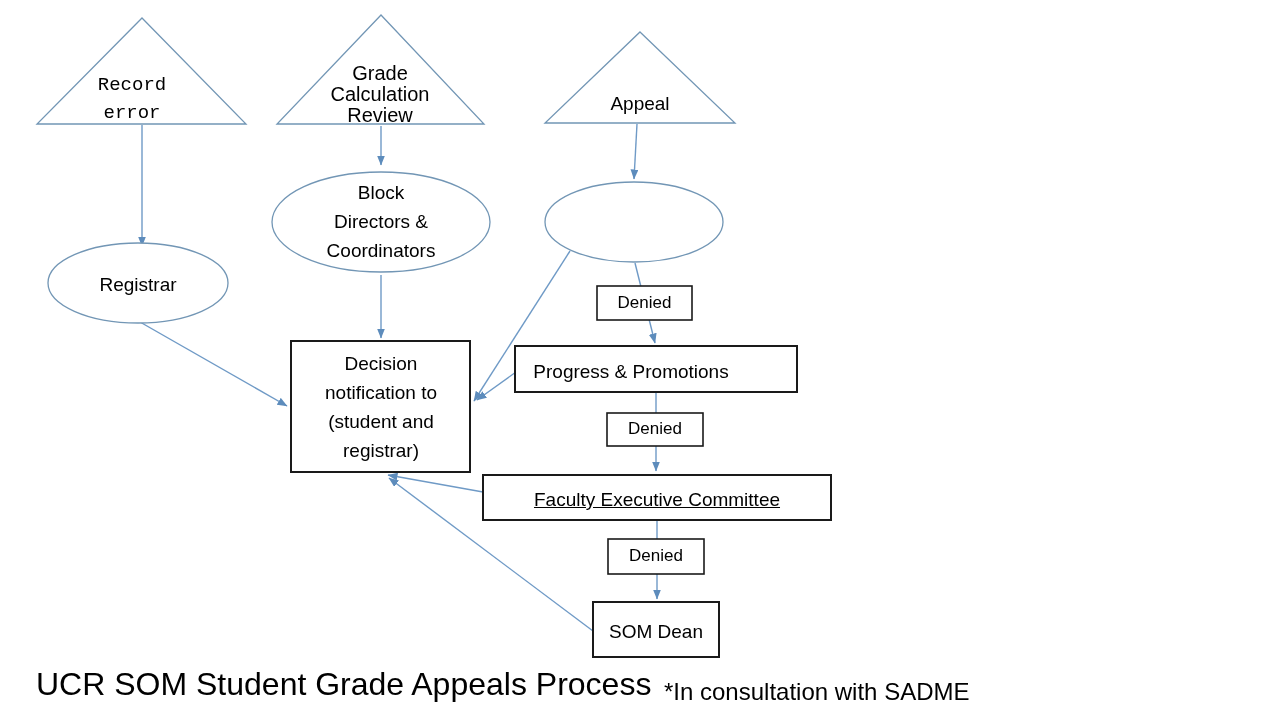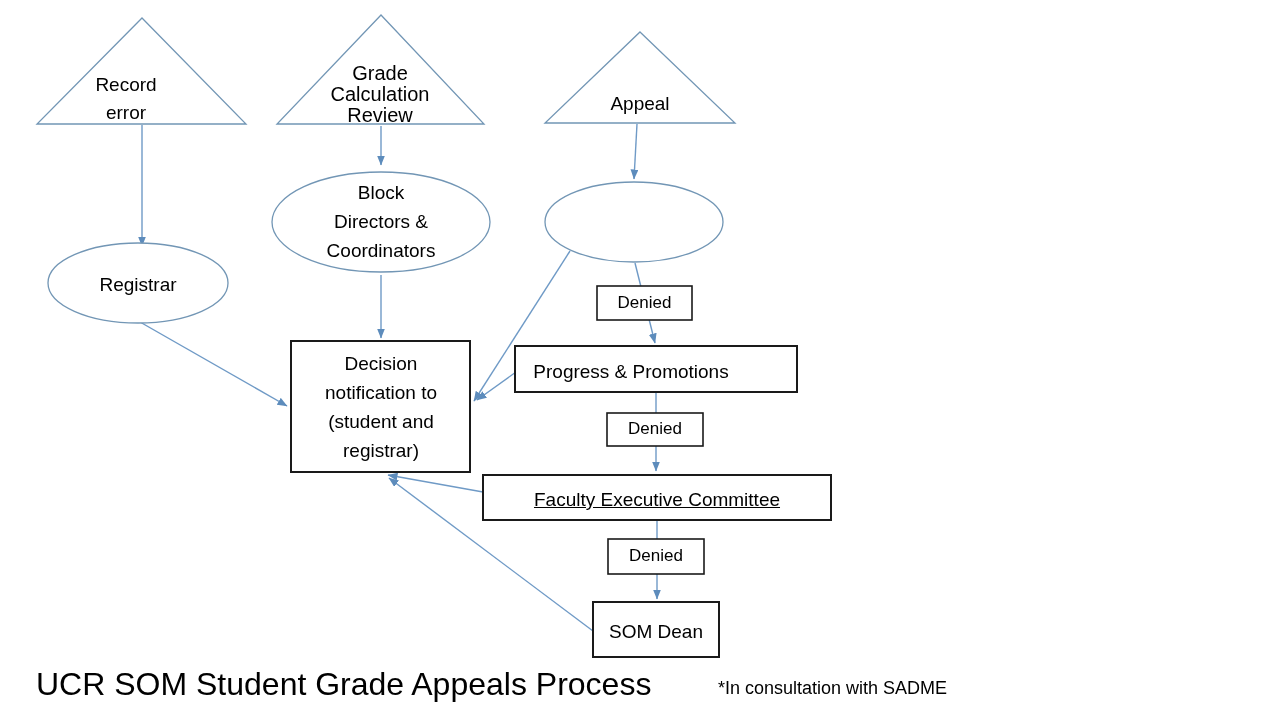--- a/index.html
+++ b/index.html
@@ -93,7 +93,7 @@
     <rect class="bigbox" x="593" y="602" width="126" height="55"></rect>
   </svg>
 
-  <div class="label tight" style="left:56px;top:71px;width:140px;">Record
+  <div class="label tight" style="left:62px;top:71px;width:140px;font-family:Liberation Mono, monospace;">Record
 error</div>
   <div class="label sm" style="left:310px;top:63px;width:140px;">Grade
 Calculation

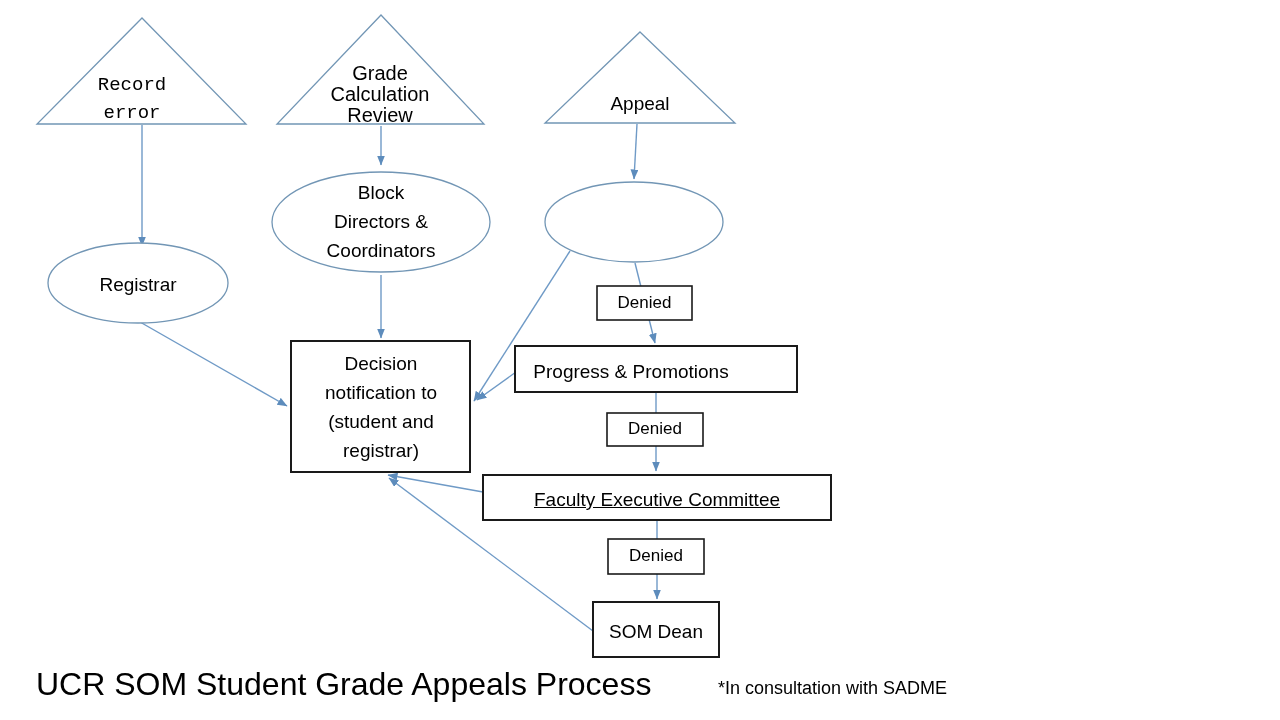--- a/index.html
+++ b/index.html
@@ -45,8 +45,8 @@
   }
   .footnote{
     position:absolute;
-    left:718px;top:678px;
-    font-size:18px;
+    left:664px;top:678px;
+    font-size:24px;
     color:var(--text);
     white-space:nowrap;
   }

